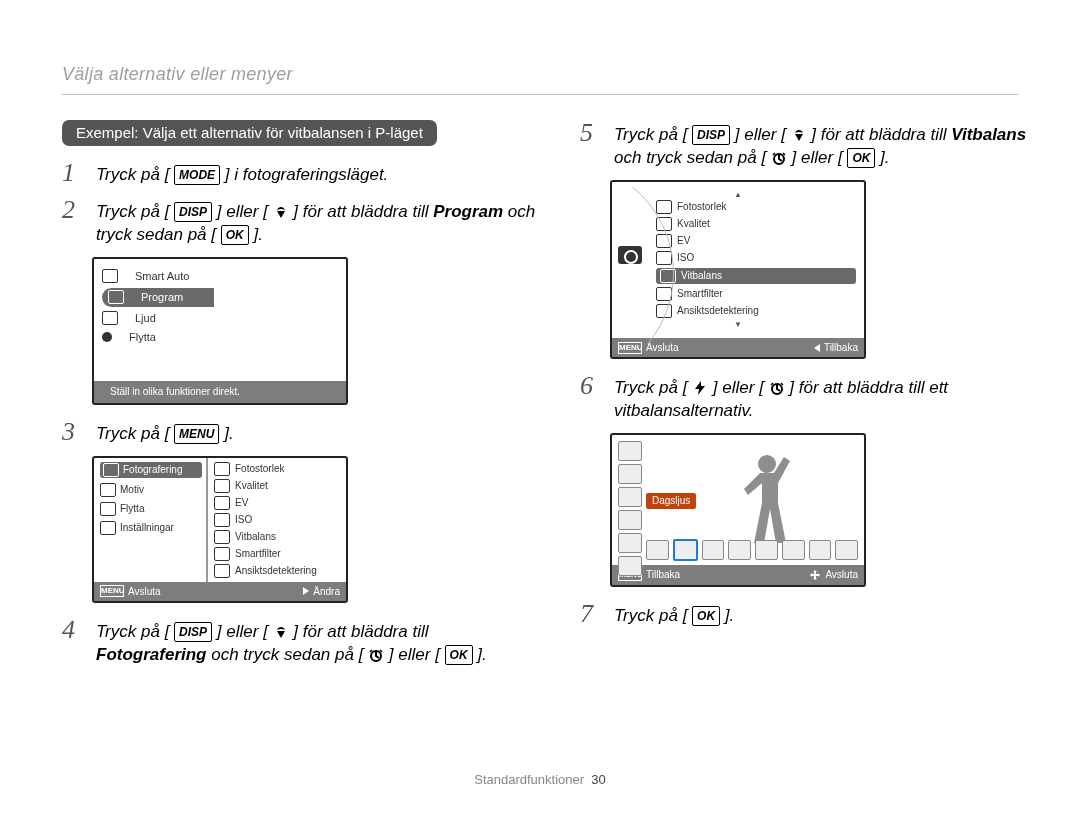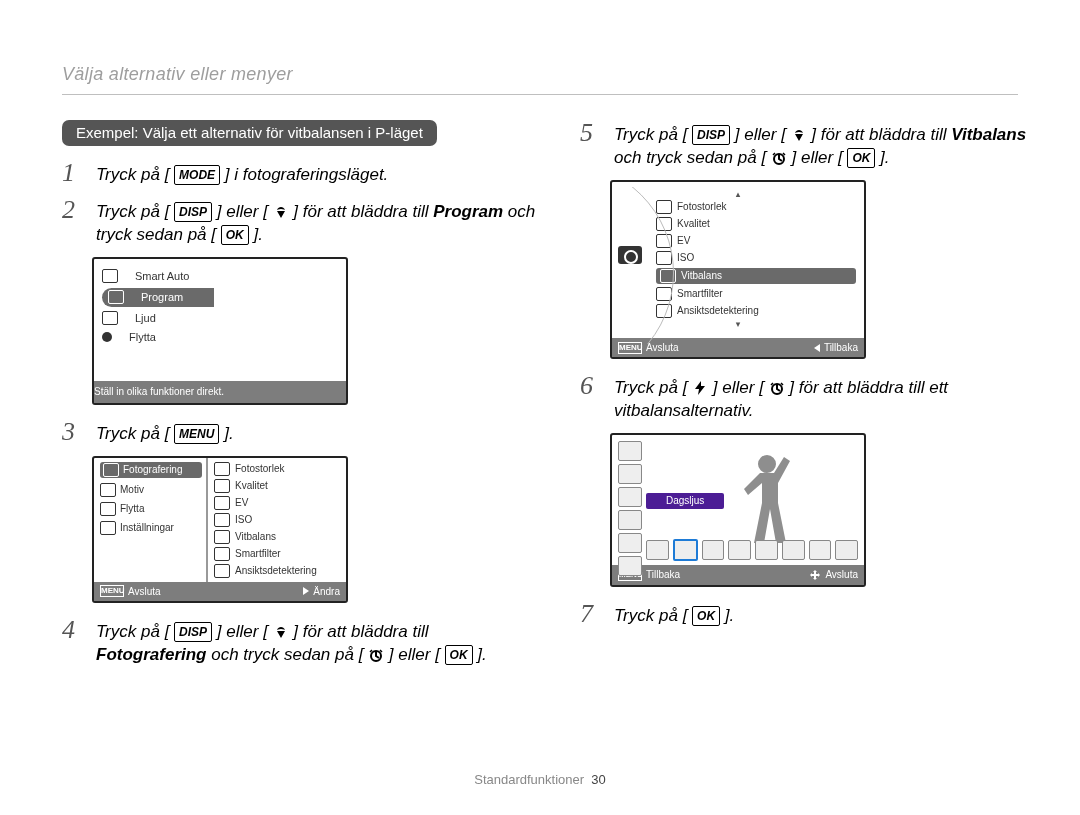--- a/index.html
+++ b/index.html
@@ -31,7 +31,7 @@
   .s1-body{position:relative;height:110px;padding:6px 8px;}
   .s1-body .row{display:flex;align-items:center;gap:17px;font-size:11px;margin:4px 0;color:#333;}
   .s1-body .row.sel{background:#6a6a6a;color:#fff;border-radius:10px 0 0 10px;padding:2px 6px;width:100px;}
-  .s1-foot{background:#7d7d7d;color:#fff;font-size:10px;padding:4px 0;}
+  .s1-foot{background:#7d7d7d;color:#fff;font-size:10px;padding:4px 16px;}
   .mini-ico{display:inline-block;width:14px;height:12px;border:1px solid currentColor;border-radius:2px;font-size:8px;line-height:12px;text-align:center;}
   .dot-ico{display:inline-block;width:10px;height:10px;background:currentColor;border-radius:50%;}
   

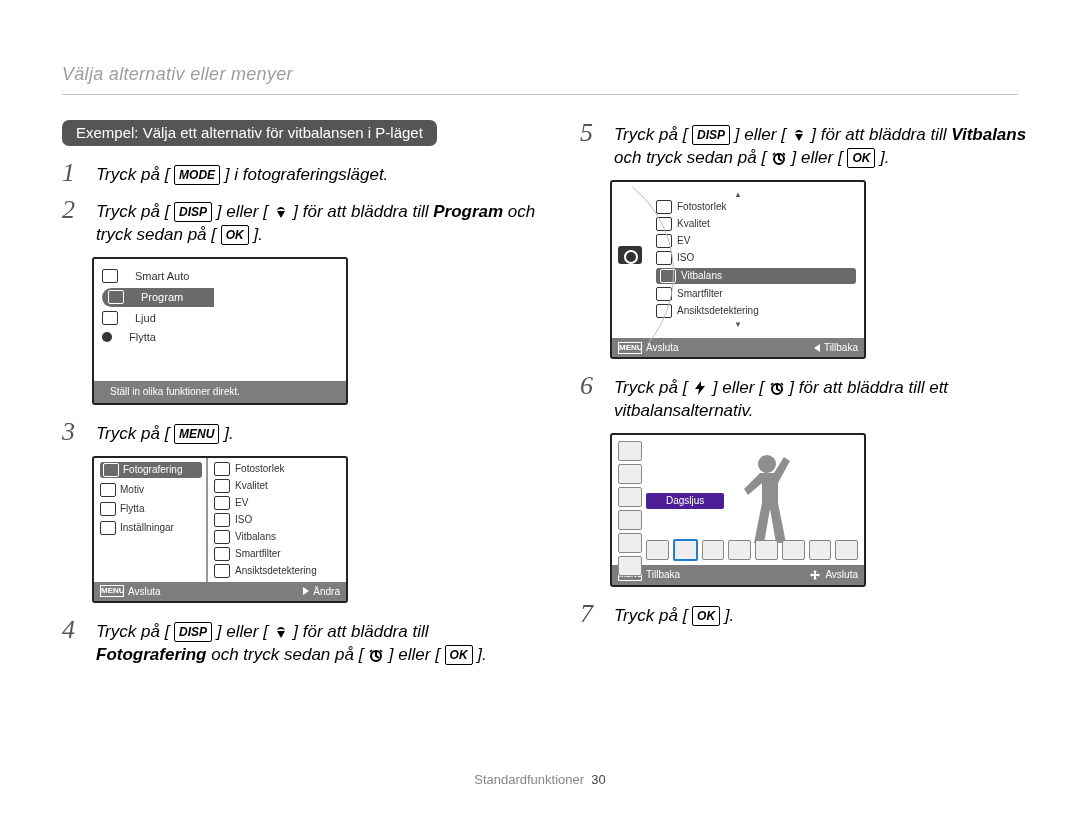--- a/index.html
+++ b/index.html
@@ -55,7 +55,7 @@
   .s4-body{position:relative;height:130px;}
   .s4-left{position:absolute;left:6px;top:6px;display:flex;flex-direction:column;gap:3px;}
   .s4-left .cell{width:22px;height:18px;border:1px solid #888;background:#eee;border-radius:2px;}
-  .s4-sel{position:absolute;left:34px;top:58px;background:#4c1d95;color:#fff;font-size:10px;padding:1px 20px;border-radius:2px;}
+  .s4-sel{position:absolute;left:34px;top:58px;background:#c2410c;color:#fff;font-size:10px;padding:1px 6px;border-radius:2px;}
   .s4-fig{position:absolute;left:110px;top:8px;width:90px;height:110px;}
   .s4-strip{position:absolute;left:34px;bottom:4px;right:6px;height:22px;display:flex;gap:4px;align-items:center;}
   .s4-strip .cell{width:22px;height:18px;border:1px solid #888;background:#eee;border-radius:2px;}

